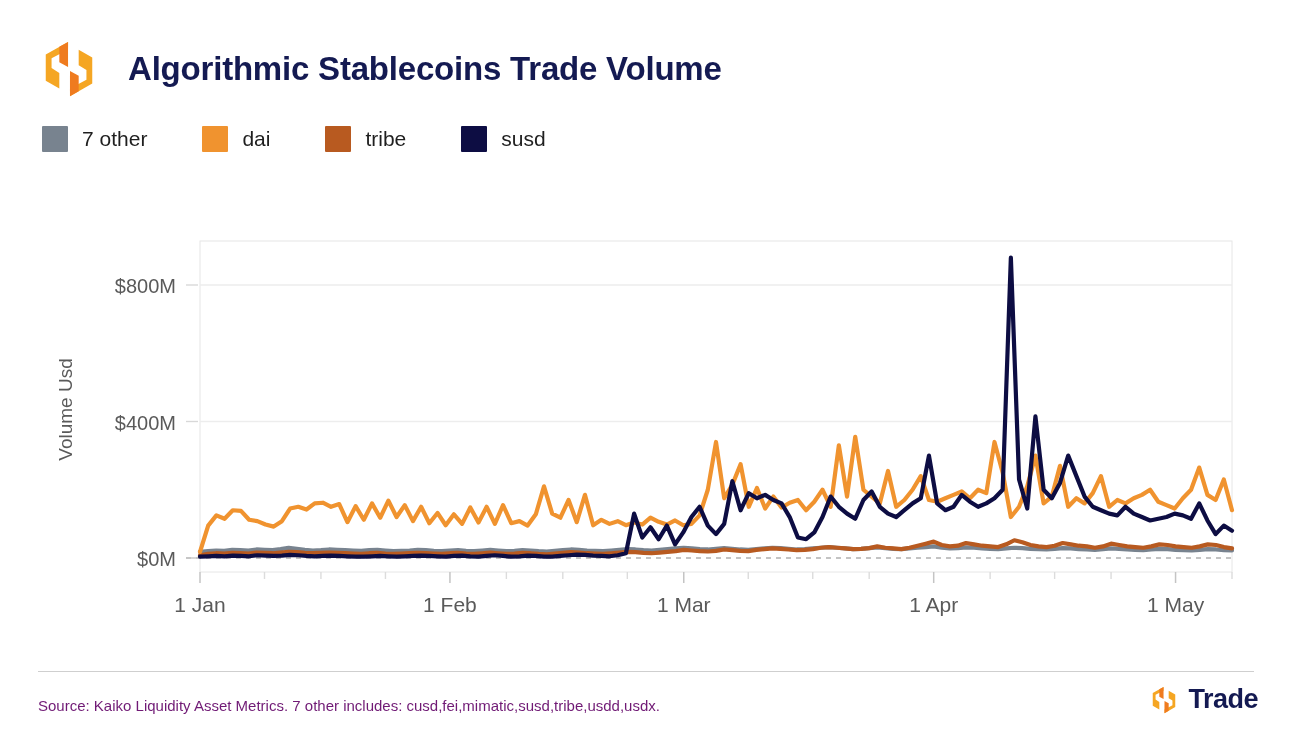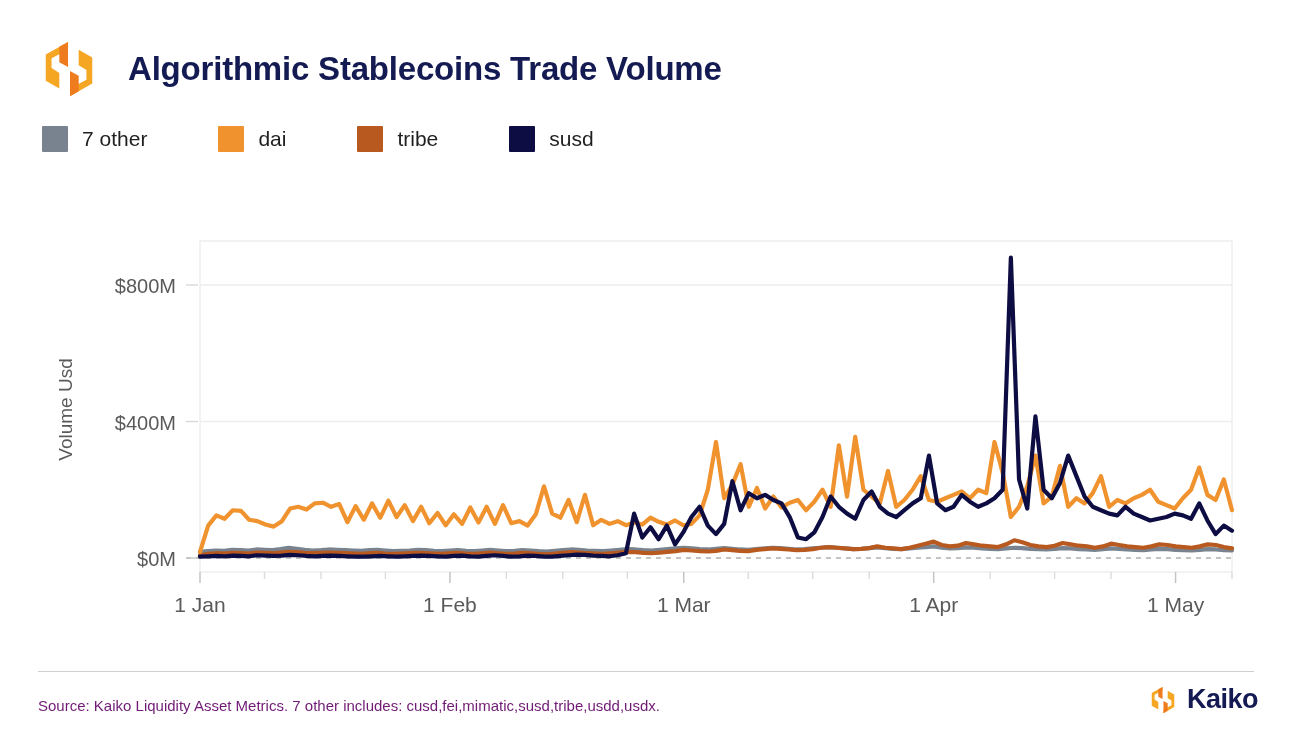--- a/index.html
+++ b/index.html
@@ -14,7 +14,7 @@
     font-size:33px;font-weight:bold;letter-spacing:-0.2px;
     color:#141a52;white-space:nowrap;
   }
-  .legend{display:flex;align-items:center;gap:16px;padding:26px 0 0 42px;}
+  .legend{display:flex;align-items:center;gap:0;padding:26px 0 0 42px;}
   .legend-item{display:flex;align-items:center;margin-right:55px;}
   .legend-swatch{width:26px;height:26px;flex:none;border-radius:1px;}
   .legend-label{font-size:21px;color:#1f1f1f;margin-left:14px;white-space:nowrap;}

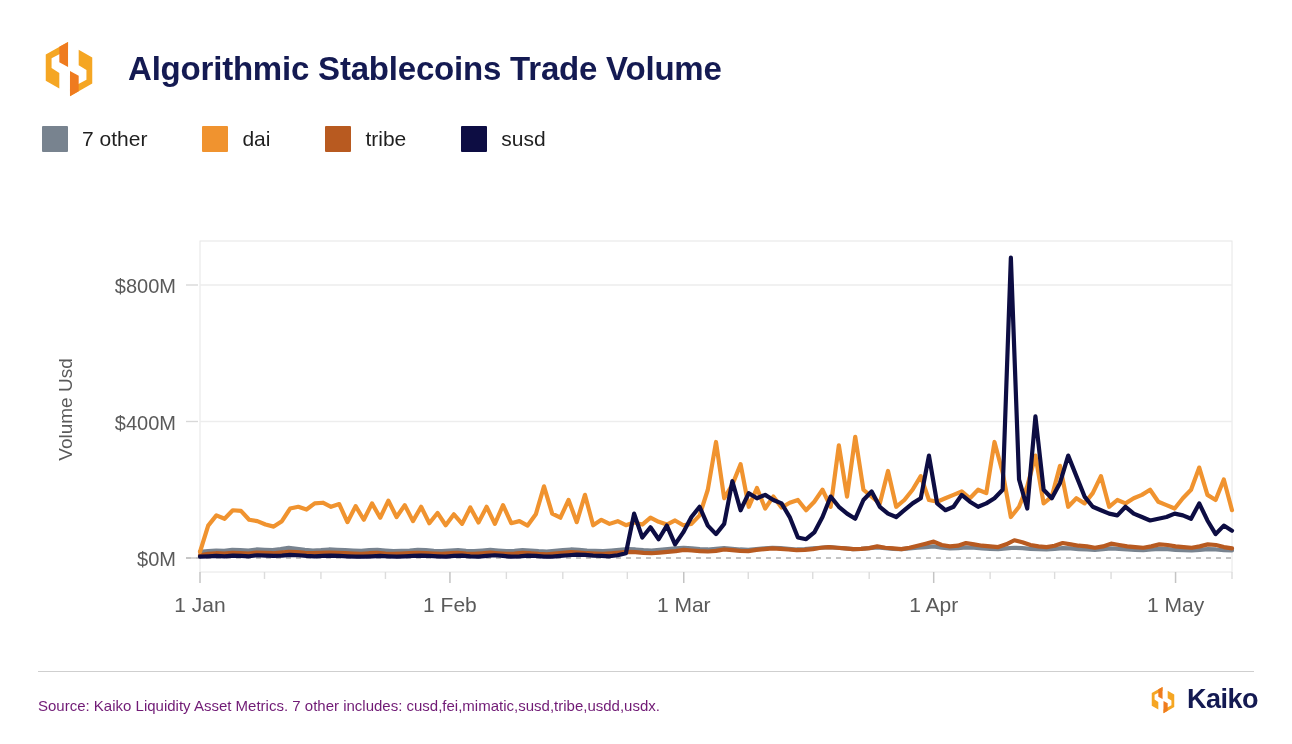--- a/index.html
+++ b/index.html
@@ -121,7 +121,7 @@
     <path d="M33 60 L56 47 L56 20 L42 12 L42 28 L50 33 L50 43 L33 52 Z" fill="#f5a623"></path>
     <path d="M33 60 L42 55 L42 39 L33 34 L33 52 Z" fill="#ef7b1f"></path>
   </svg>
-  <span class="footer-word">Kaiko</span>
+  <span class="footer-word">Trade</span>
 </div>
 
 </body></html>

